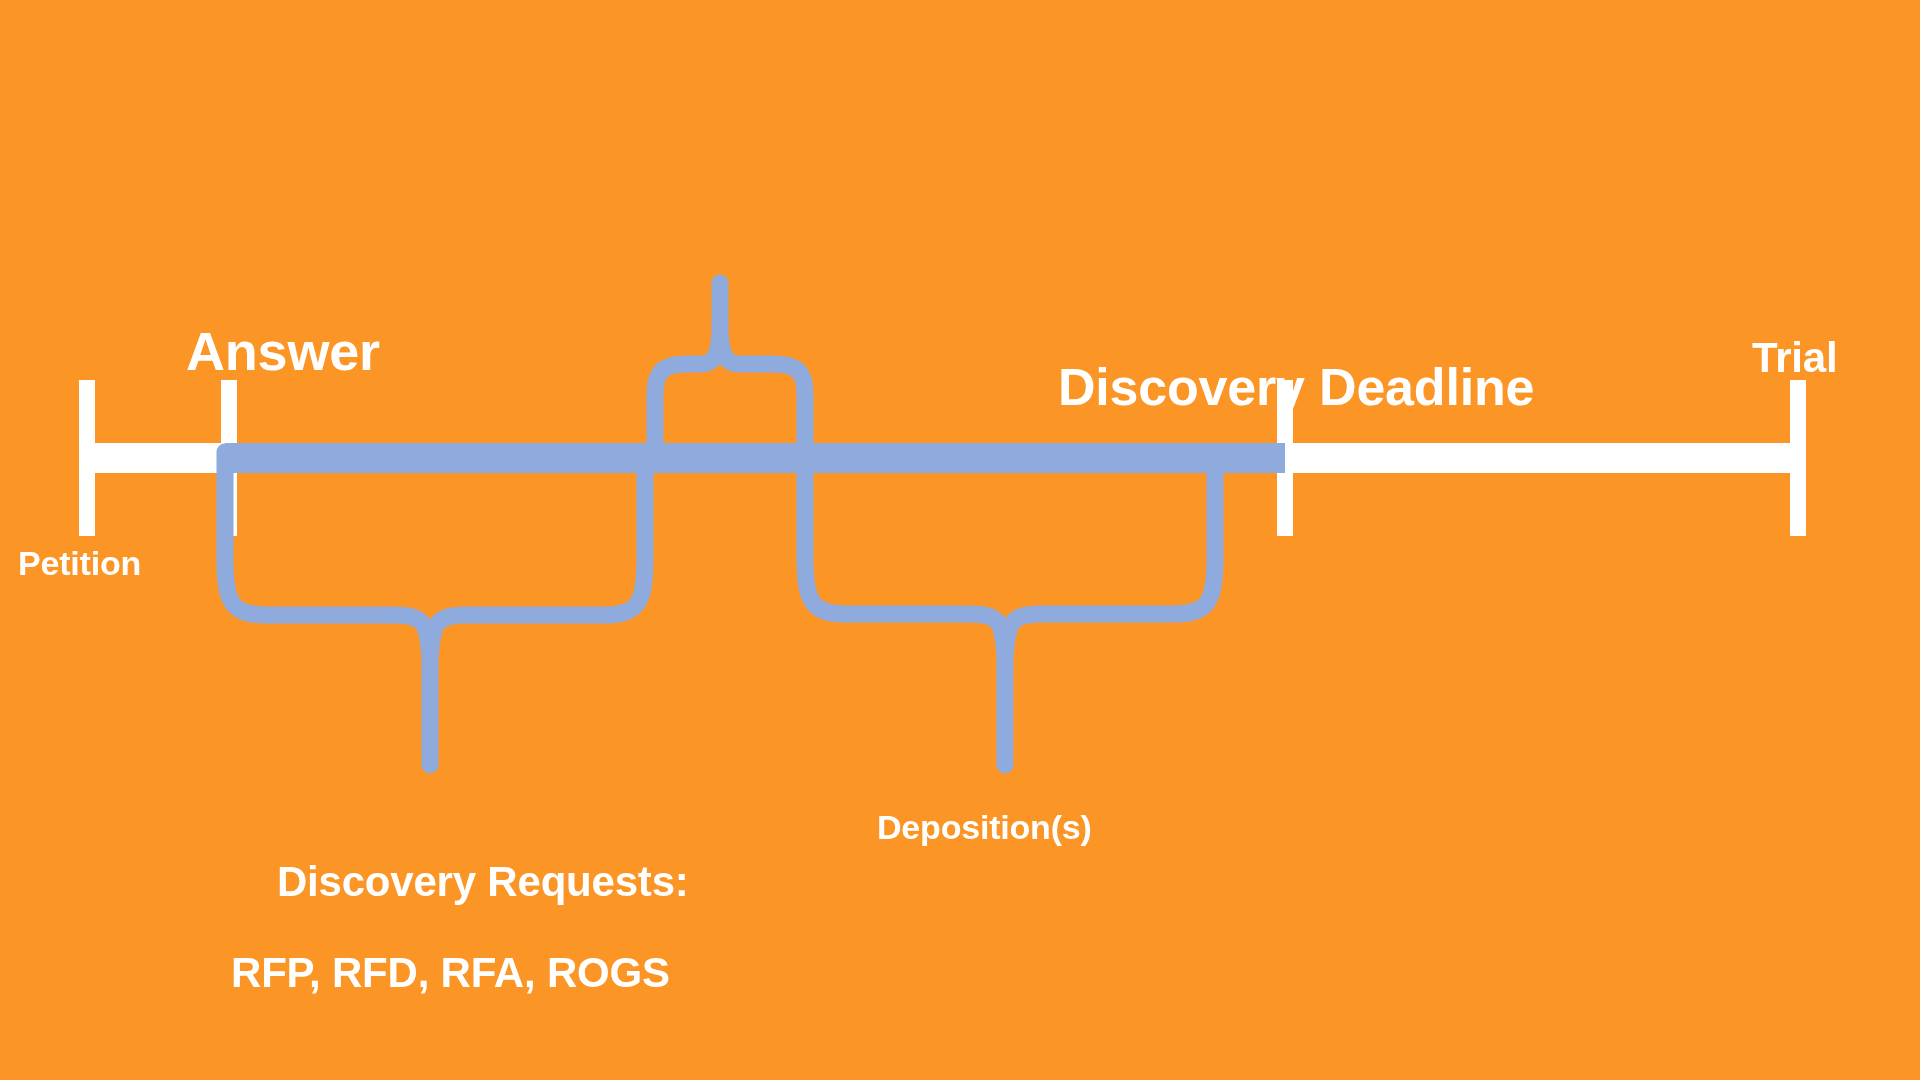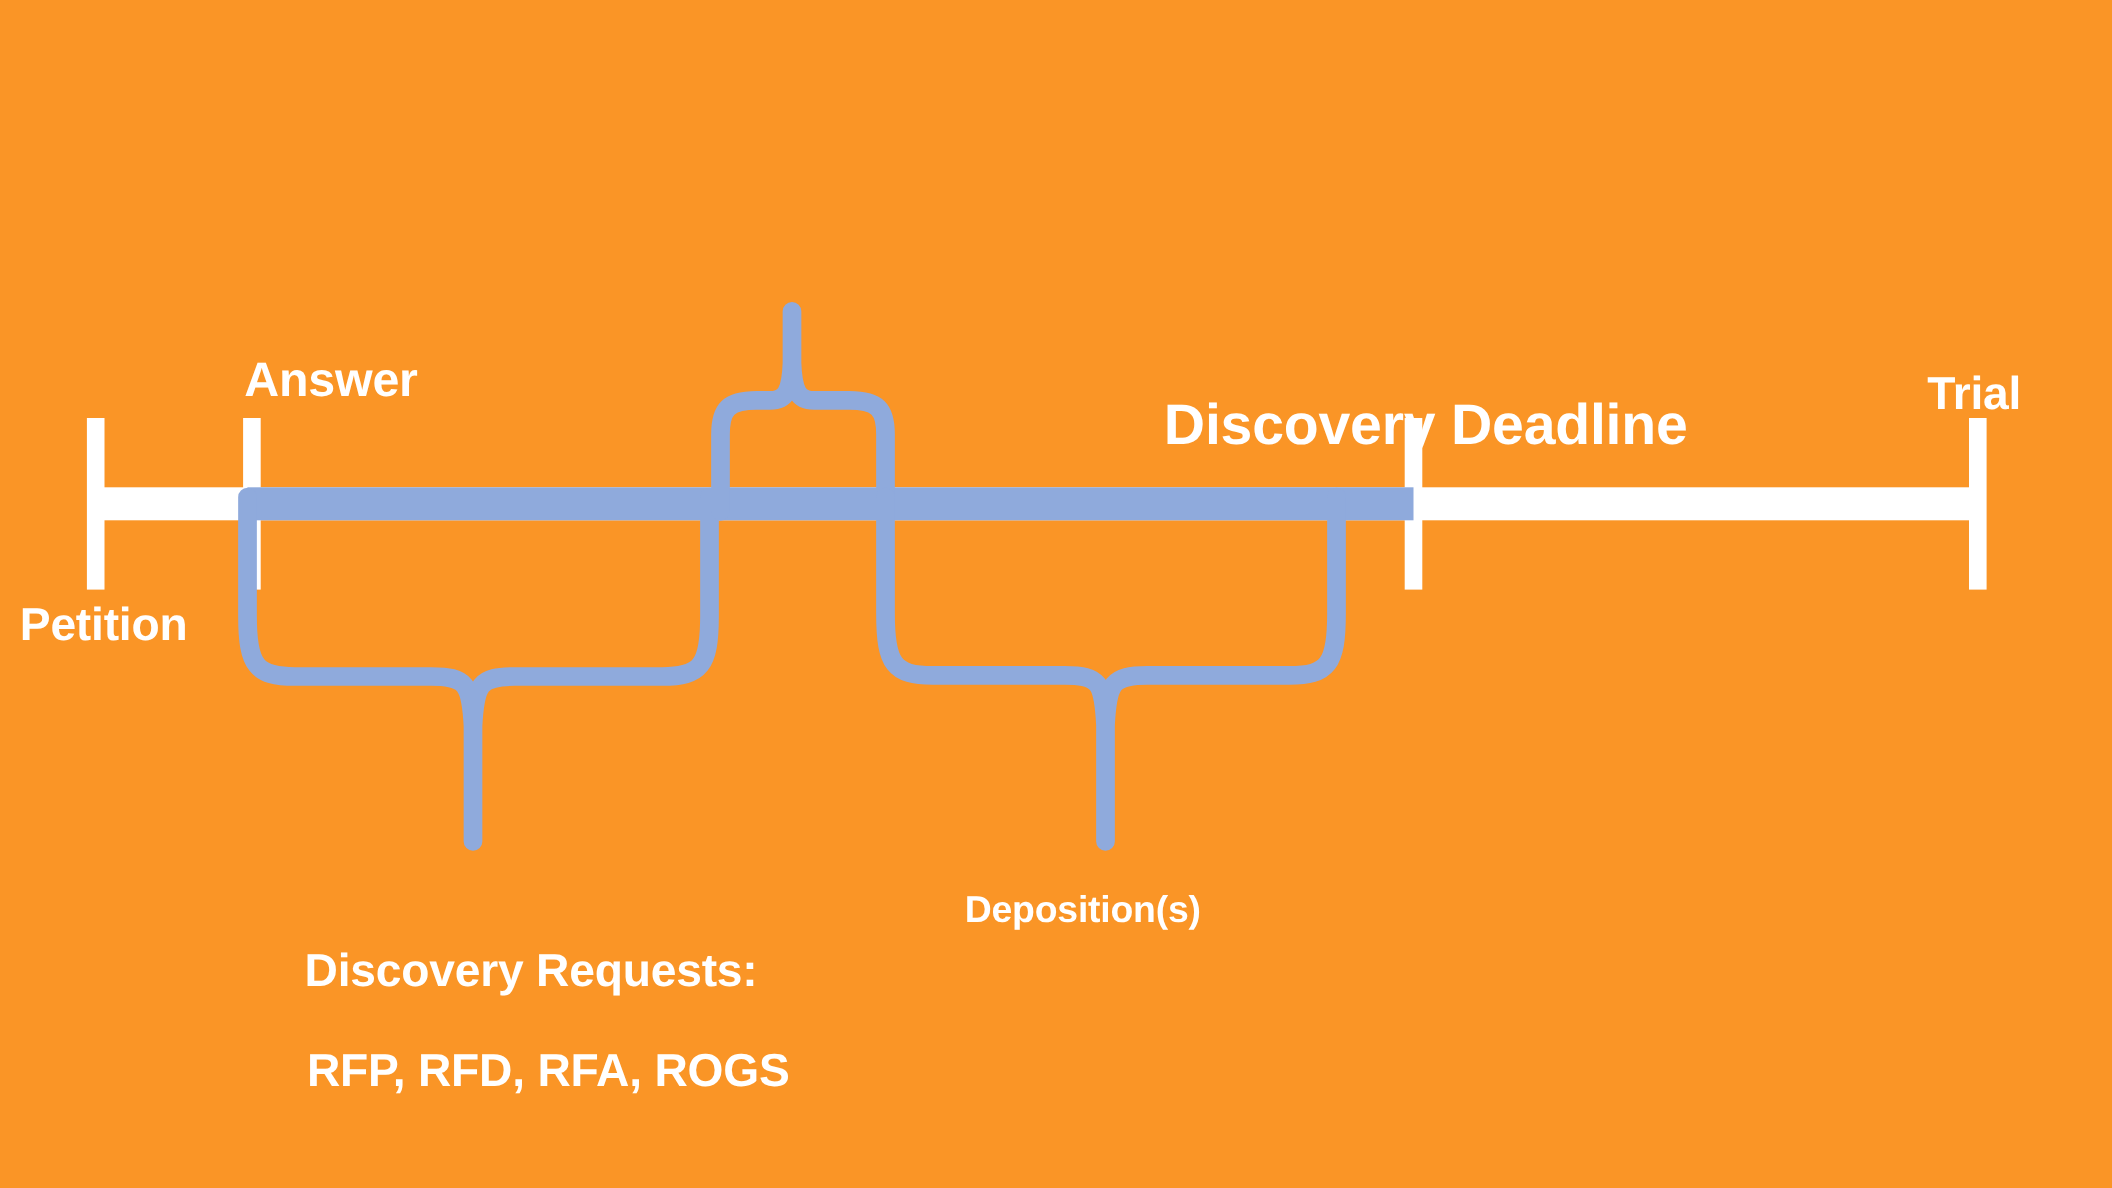--- a/index.html
+++ b/index.html
@@ -35,7 +35,7 @@
     user-select: none;
   }
   .lbl-petition   { left: 18px;   top: 545px; font-size: 42px; text-align: right; }
-  .lbl-answer     { left: 186px;  top: 322px; font-size: 44px; margin-left: 36px; }
+  .lbl-answer     { left: 186px;  top: 322px; font-size: 54px; }
   .lbl-settlement { left: 597px;  top: 206px; font-size: 42px; }
   .lbl-discovery-deadline { left: 1058px; top: 315px; font-size: 52px; margin-top: 44px; }
   .lbl-trial      { left: 1752px; top: 315px; font-size: 42px; margin-top: 20px; }

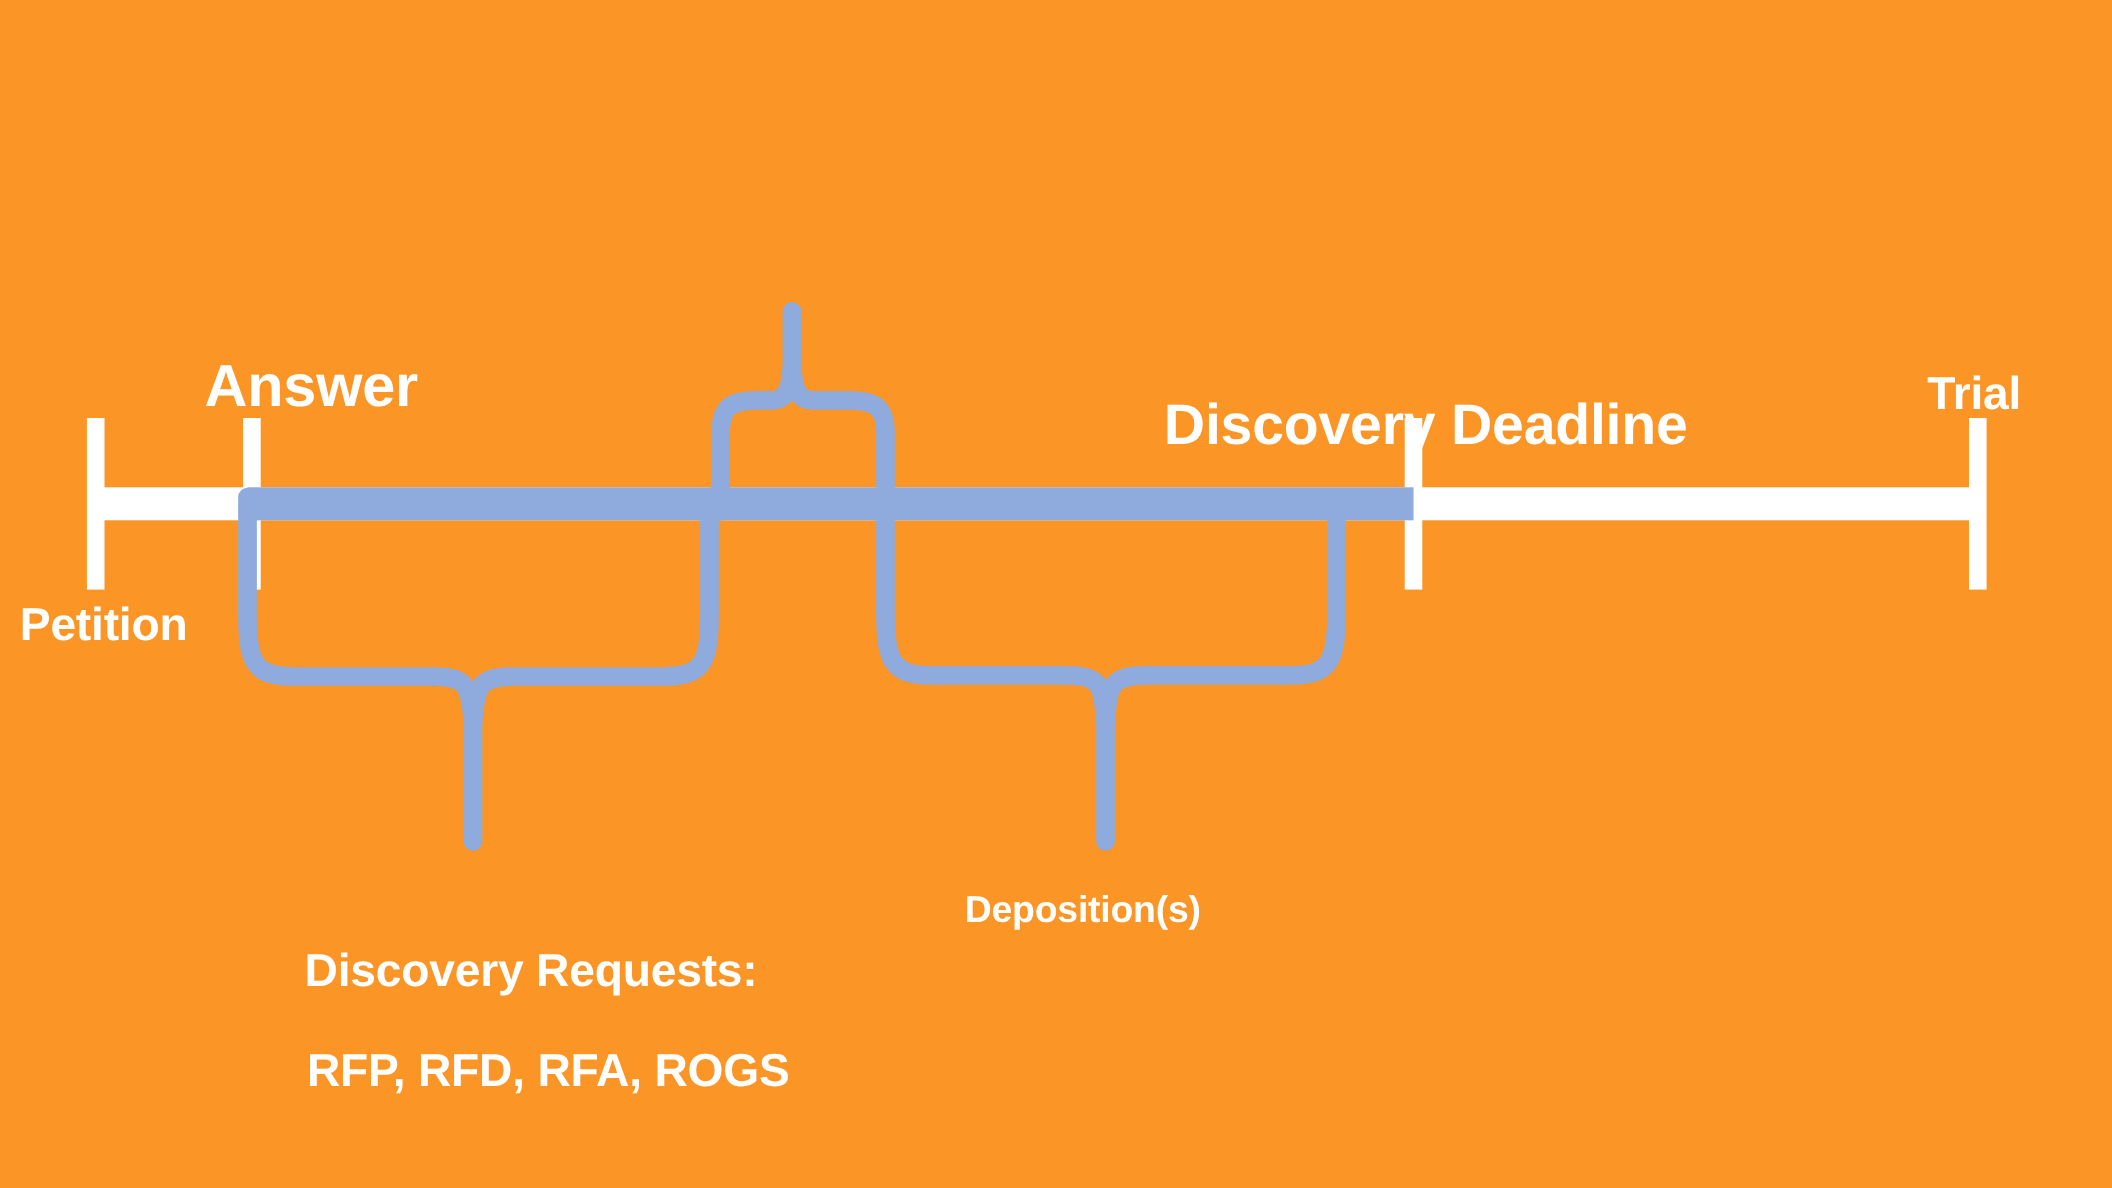--- a/index.html
+++ b/index.html
@@ -34,7 +34,7 @@
     line-height: 1.08;
     user-select: none;
   }
-  .lbl-petition   { left: 18px;   top: 545px; font-size: 42px; text-align: right; }
+  .lbl-petition   { left: 18px;   top: 545px; font-size: 34px; text-align: right; }
   .lbl-answer     { left: 186px;  top: 322px; font-size: 54px; }
   .lbl-settlement { left: 597px;  top: 206px; font-size: 42px; }
   .lbl-discovery-deadline { left: 1058px; top: 315px; font-size: 52px; margin-top: 44px; }

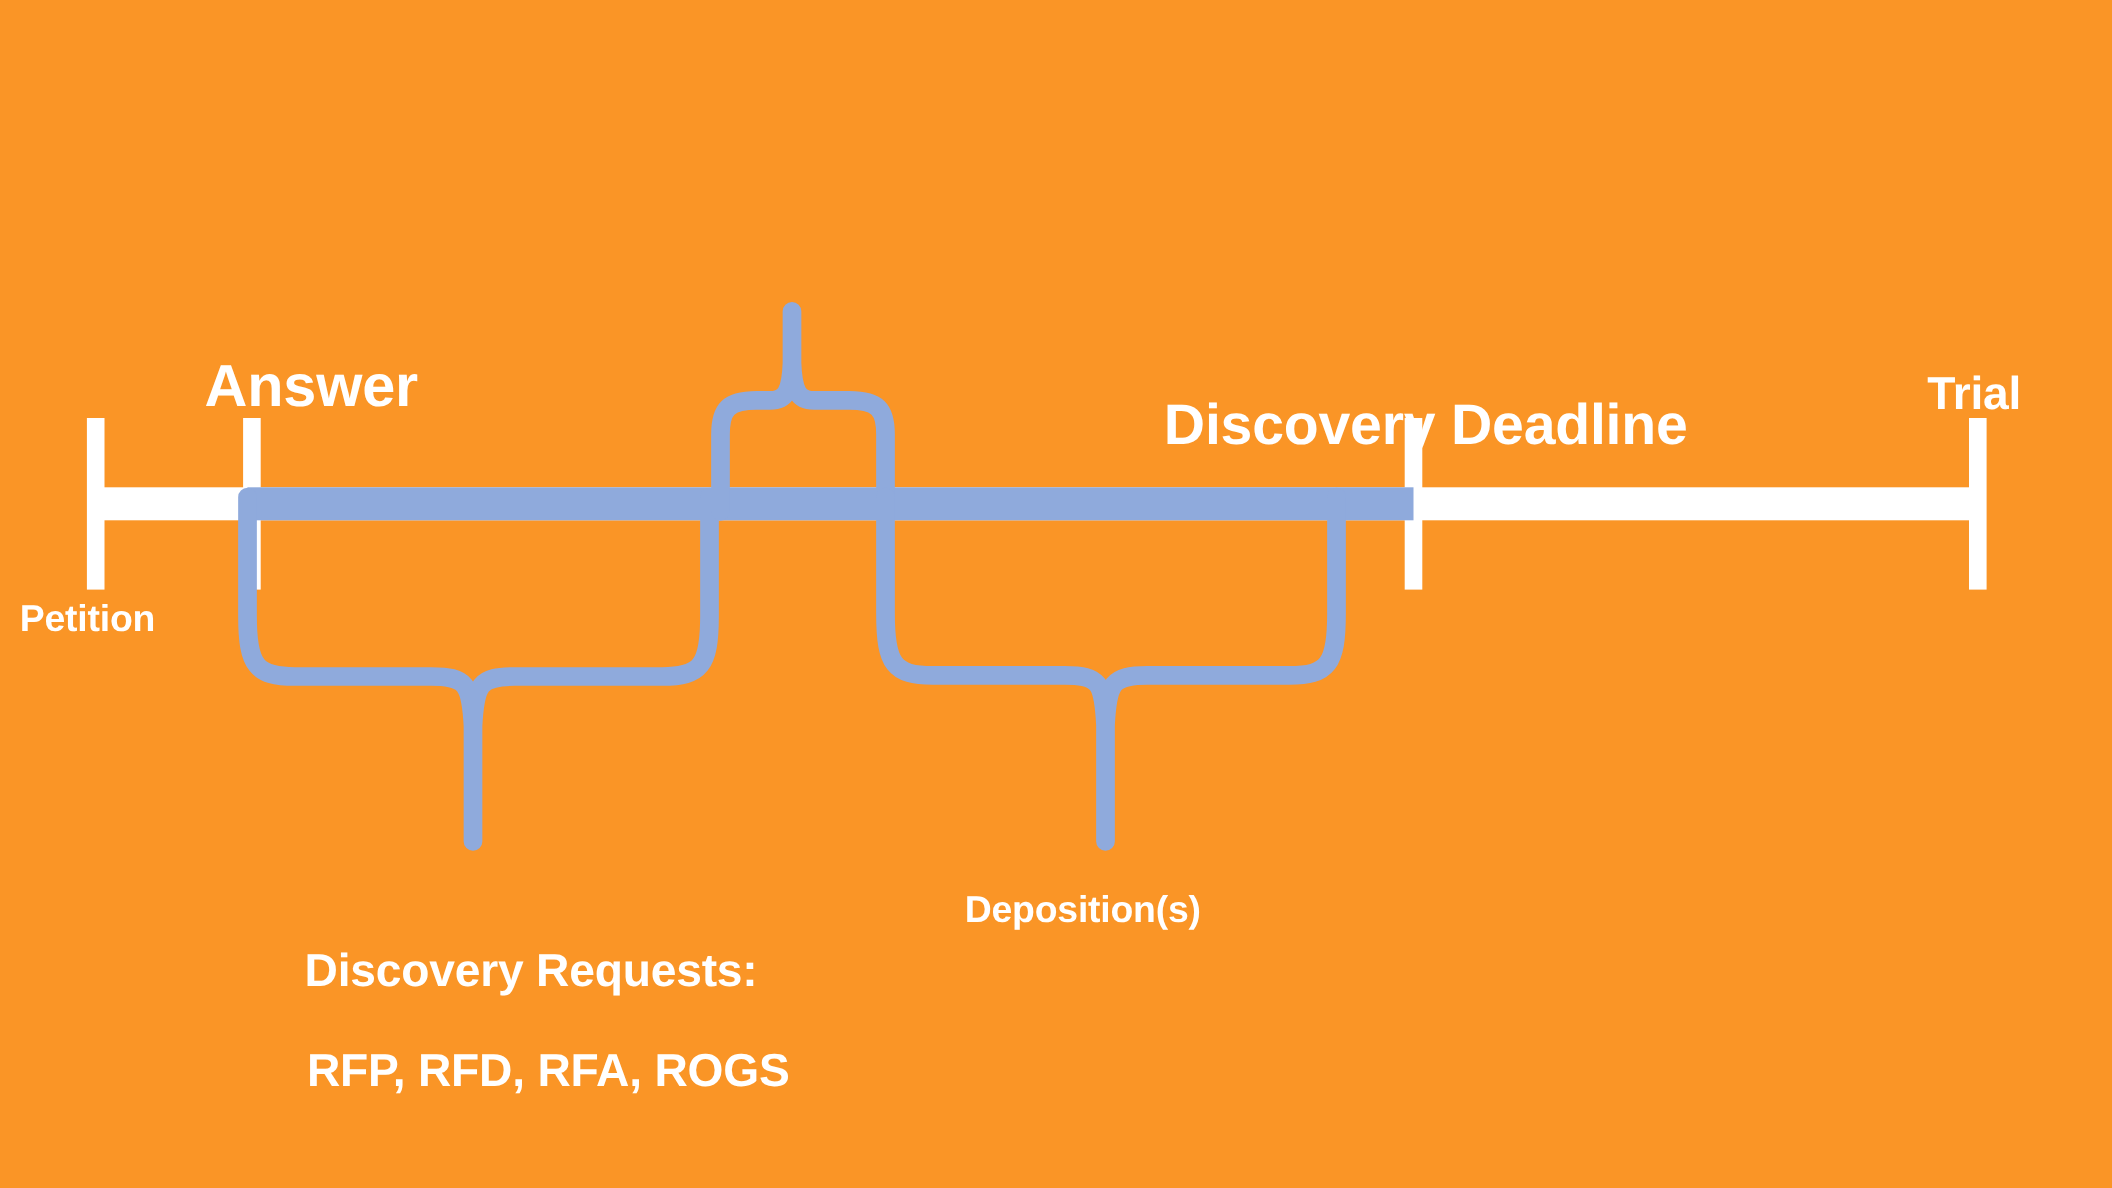--- a/index.html
+++ b/index.html
@@ -40,7 +40,7 @@
   .lbl-discovery-deadline { left: 1058px; top: 315px; font-size: 52px; margin-top: 44px; }
   .lbl-trial      { left: 1752px; top: 315px; font-size: 42px; margin-top: 20px; }
   .lbl-discovery-requests { left: 231px; top: 814px; font-size: 42px; }
-  .lbl-discovery-requests .line2 { display: block; margin-left: 48px; }
+  .lbl-discovery-requests .line2 { display: block; }
   .lbl-depositions { left: 877px; top: 809px; font-size: 34px; text-align: right; }
 </style>
 </head>

